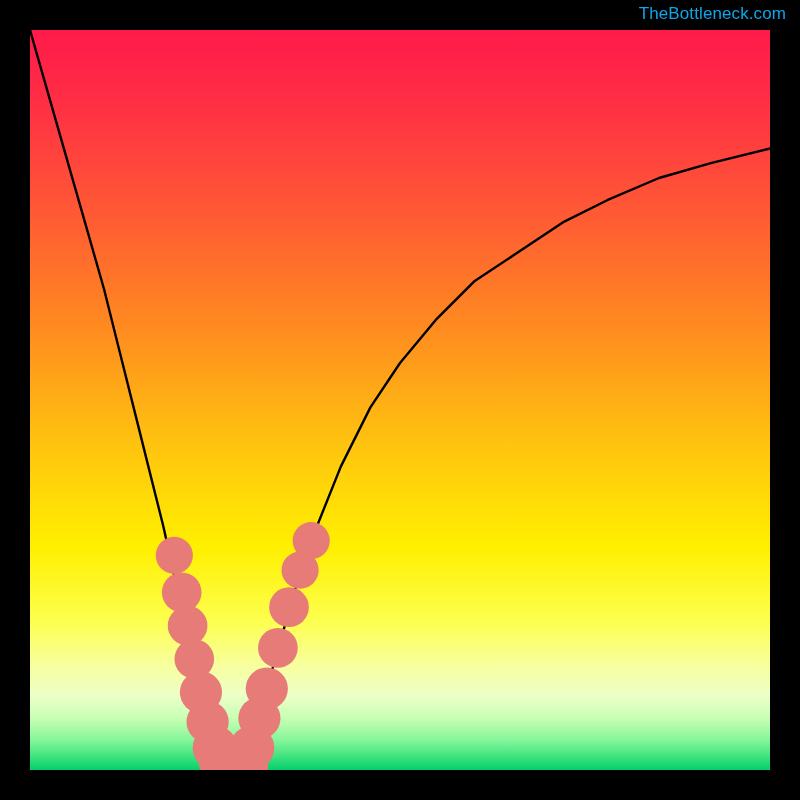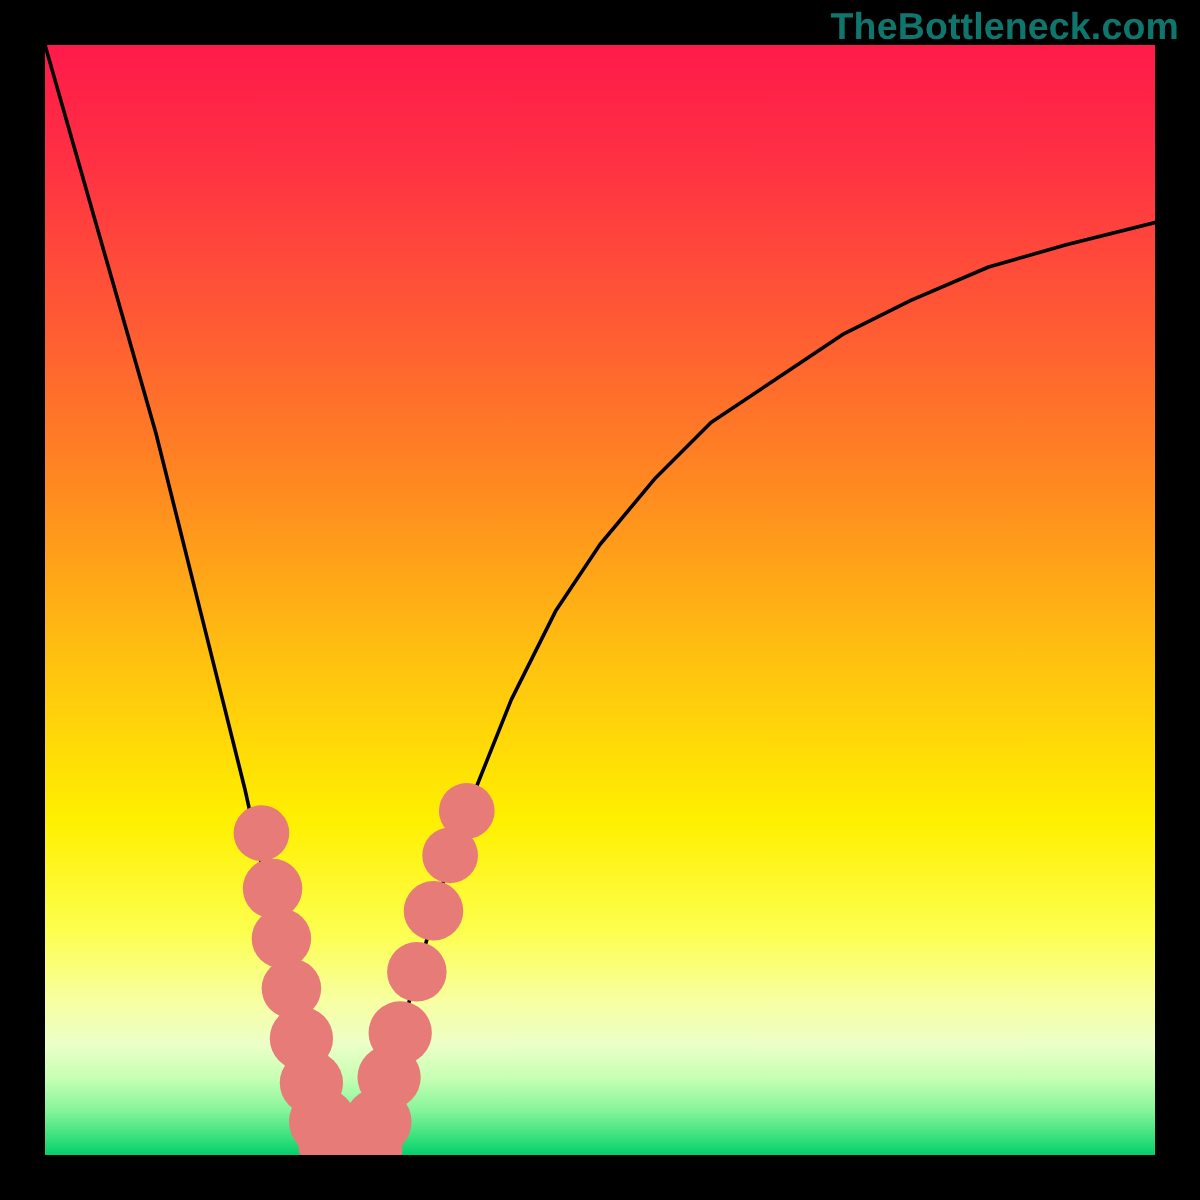--- a/index.html
+++ b/index.html
@@ -37,9 +37,9 @@
     position: absolute;
     top: 4px;
     right: 14px;
-    color: #0f766e;
-    font-size: 25px;
-    font-weight: 700;
+    color: #0ea5e9;
+    font-size: 17px;
+    font-weight: 400;
     letter-spacing: 0.1px;
     user-select: none;
   }

